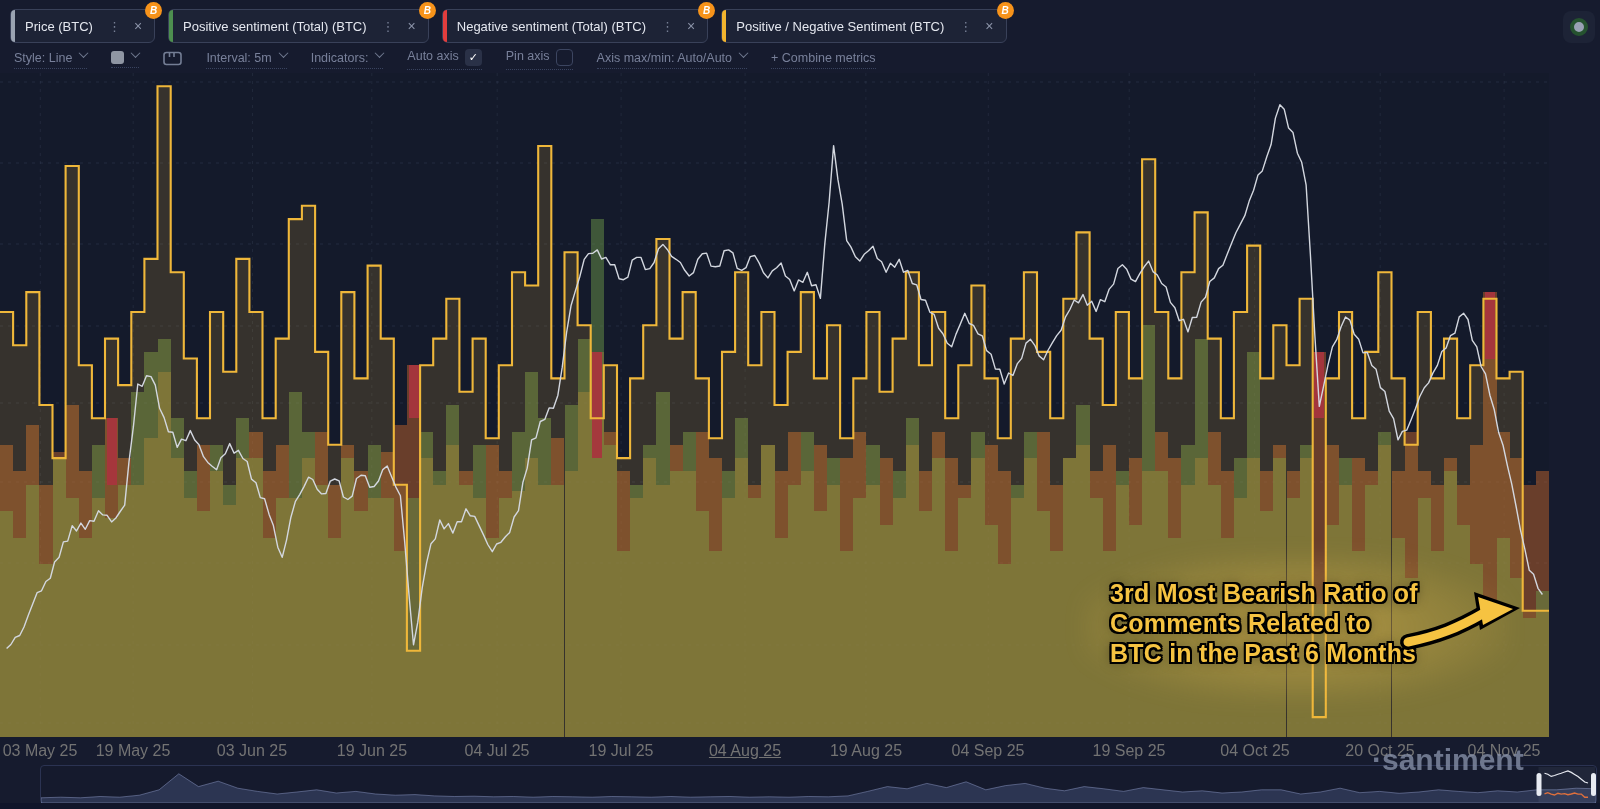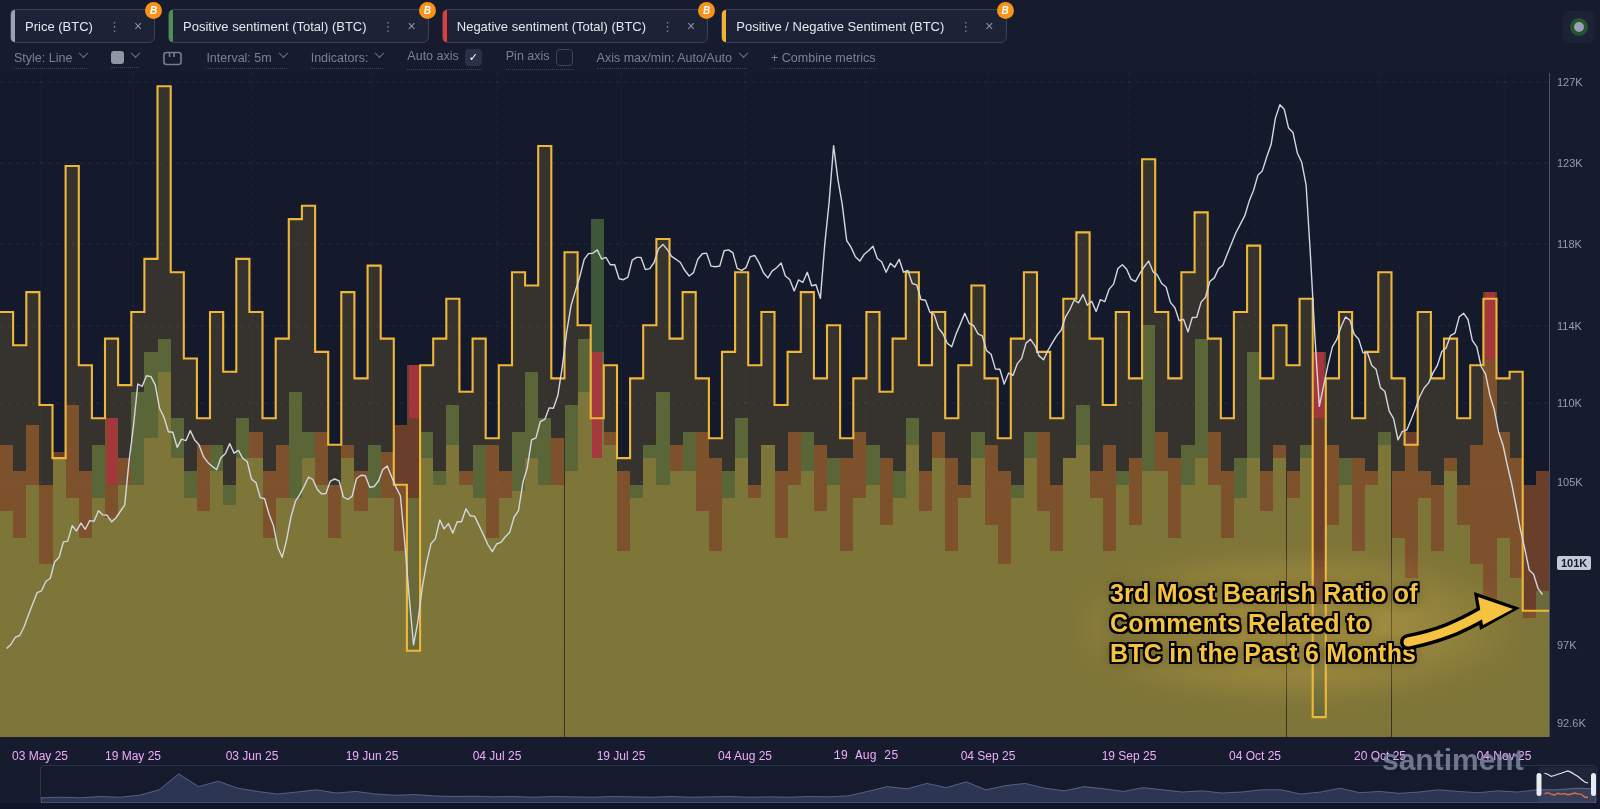--- a/index.html
+++ b/index.html
@@ -396,17 +396,6 @@
         <path d="M6.6 575.5 L10.9 571.5 L15.2 564.4 L19.7 562.5 L24.0 554.0 L28.4 542.1 L32.8 530.8 L37.1 519.7 L41.5 517.8 L45.9 508.5 L50.3 505.3 L54.6 488.9 L59.1 484.3 L63.4 468.9 L67.7 468.1 L72.2 452.6 L76.5 458.0 L80.9 450.1 L85.3 456.3 L89.7 447.6 L94.0 448.3 L98.5 437.7 L102.8 441.9 L107.1 442.3 L111.6 448.9 L115.9 445.0 L120.2 438.5 L124.7 432.1 L129.0 388.6 L133.4 353.7 L137.8 311.0 L142.2 313.3 L146.5 302.8 L151.0 303.6 L155.3 312.1 L159.6 335.3 L164.1 344.6 L168.4 358.7 L172.8 359.2 L177.2 374.4 L181.5 366.1 L185.9 367.7 L190.3 357.6 L194.7 367.0 L199.0 371.8 L203.5 383.7 L207.8 389.4 L212.1 393.3 L216.6 396.7 L220.9 384.8 L225.3 380.7 L229.7 370.6 L234.1 380.2 L238.4 377.3 L242.9 385.5 L247.2 388.5 L251.5 406.1 L256.0 409.8 L260.3 424.6 L264.6 425.7 L269.1 441.4 L273.4 452.6 L277.8 474.2 L282.2 484.3 L286.6 466.8 L290.9 444.2 L295.4 428.4 L299.7 421.6 L304.0 413.6 L308.5 404.2 L312.8 406.5 L317.2 416.2 L321.6 420.9 L325.9 420.5 L330.3 408.1 L334.7 406.0 L339.1 407.8 L343.4 424.0 L347.9 426.5 L352.2 423.1 L356.5 405.5 L361.0 402.3 L365.3 402.8 L369.7 414.3 L374.1 413.5 L378.5 408.0 L382.8 396.6 L387.2 393.0 L391.6 403.8 L395.9 414.1 L400.4 422.8 L404.7 469.0 L409.0 521.9 L413.5 571.8 L417.8 549.2 L422.2 514.9 L426.6 489.9 L431.0 470.7 L435.3 465.9 L439.8 447.0 L444.1 455.9 L448.4 450.6 L452.9 460.1 L457.2 448.7 L461.5 448.8 L466.0 435.8 L470.3 442.8 L474.7 443.4 L479.1 452.6 L483.5 461.9 L487.8 471.5 L492.3 478.7 L496.6 471.0 L500.9 469.3 L505.4 463.8 L509.7 459.4 L514.1 444.0 L518.5 437.7 L522.9 409.4 L527.2 395.1 L531.6 366.9 L536.0 364.9 L540.3 348.5 L544.8 346.4 L549.1 334.9 L553.4 335.2 L557.9 322.2 L562.2 294.4 L566.6 259.5 L571.0 232.8 L575.4 217.9 L579.7 204.0 L584.2 186.3 L588.5 180.6 L592.8 180.3 L597.3 176.9 L601.6 186.0 L605.9 184.4 L610.4 191.8 L614.7 191.8 L619.1 205.7 L623.5 206.7 L627.9 204.2 L632.2 187.1 L636.7 184.4 L641.0 184.4 L645.3 196.6 L649.8 195.6 L654.1 189.5 L658.5 175.7 L662.9 171.4 L667.3 176.5 L671.6 183.3 L676.0 186.3 L680.4 189.5 L684.7 197.3 L689.2 203.0 L693.5 199.6 L697.8 186.2 L702.3 180.7 L706.6 180.1 L711.0 193.1 L715.4 193.7 L719.8 193.0 L724.1 177.8 L728.6 176.9 L732.9 179.8 L737.2 195.4 L741.7 197.4 L746.0 194.7 L750.3 183.6 L754.8 182.5 L759.1 189.9 L763.5 199.7 L767.9 204.9 L772.3 197.9 L776.6 194.8 L781.1 190.0 L785.4 203.0 L789.7 206.5 L794.2 217.9 L798.5 206.9 L802.9 209.3 L807.3 199.3 L811.6 212.8 L816.0 211.7 L820.4 225.4 L824.8 170.9 L829.1 129.5 L833.6 72.6 L837.9 106.4 L842.2 131.2 L846.7 167.6 L851.0 174.1 L855.4 183.8 L859.8 188.1 L864.2 181.3 L868.5 177.8 L873.0 173.2 L877.3 185.5 L881.6 188.8 L886.1 199.3 L890.4 190.2 L894.7 194.2 L899.2 186.3 L903.5 199.2 L907.9 197.5 L912.3 210.5 L916.7 211.8 L921.0 226.5 L925.5 227.2 L929.8 239.1 L934.1 241.4 L938.6 255.2 L942.9 260.8 L947.3 270.3 L951.7 273.8 L956.0 261.1 L960.4 250.9 L964.8 240.3 L969.2 250.5 L973.5 252.4 L978.0 260.8 L982.3 262.8 L986.6 277.6 L991.1 281.2 L995.4 296.1 L999.8 296.3 L1004.2 311.0 L1008.6 300.0 L1012.9 302.5 L1017.4 290.6 L1021.7 285.4 L1026.0 270.1 L1030.5 266.3 L1034.8 272.3 L1039.1 282.9 L1043.6 286.8 L1047.9 277.5 L1052.3 269.8 L1056.7 262.6 L1061.1 257.3 L1065.4 244.2 L1069.9 236.5 L1074.2 227.0 L1078.5 229.8 L1083.0 221.6 L1087.3 232.2 L1091.7 228.2 L1096.1 238.4 L1100.4 226.6 L1104.8 228.7 L1109.2 216.1 L1113.6 211.1 L1117.9 195.5 L1122.4 191.8 L1126.7 196.3 L1131.0 206.1 L1135.5 208.6 L1139.8 200.7 L1144.2 193.8 L1148.6 188.1 L1153.0 198.6 L1157.3 202.0 L1161.7 210.5 L1166.1 214.0 L1170.4 229.4 L1174.9 234.7 L1179.2 247.7 L1183.5 246.3 L1188.0 258.9 L1192.3 244.5 L1196.7 244.2 L1201.1 229.1 L1205.5 224.3 L1209.8 208.5 L1214.3 204.9 L1218.6 195.6 L1222.9 192.3 L1227.4 180.7 L1231.7 169.9 L1236.0 159.5 L1240.5 150.9 L1244.8 142.7 L1249.2 128.1 L1253.6 117.3 L1258.0 101.9 L1262.3 97.9 L1266.8 83.8 L1271.1 71.6 L1275.4 45.1 L1279.9 31.7 L1284.2 36.2 L1288.6 55.1 L1293.0 59.6 L1297.4 80.2 L1301.7 89.3 L1306.1 111.8 L1310.5 183.4 L1314.8 261.6 L1319.3 333.4 L1323.6 313.1 L1327.9 292.3 L1332.4 273.8 L1336.7 266.7 L1341.1 253.7 L1345.5 244.0 L1349.9 247.1 L1354.2 261.3 L1358.7 266.3 L1363.0 279.9 L1367.3 279.4 L1371.8 292.4 L1376.1 296.3 L1380.4 314.6 L1384.9 318.5 L1389.2 338.1 L1393.6 345.7 L1398.0 366.9 L1402.4 358.4 L1406.7 357.2 L1411.2 346.4 L1415.5 335.6 L1419.8 323.5 L1424.3 314.8 L1428.6 309.9 L1433.0 299.9 L1437.4 292.4 L1441.8 278.5 L1446.1 275.0 L1450.5 262.6 L1454.9 260.2 L1459.2 243.9 L1463.7 240.3 L1468.0 246.5 L1472.3 267.3 L1476.8 273.8 L1481.1 293.5 L1485.5 300.9 L1489.9 322.2 L1494.3 336.8 L1498.6 359.3 L1503.1 372.5 L1507.4 392.6 L1511.7 410.9 L1516.2 434.0 L1520.5 457.1 L1524.8 475.9 L1529.3 497.3 L1533.6 501.3 L1538.0 515.3 L1542.4 521.5" fill="none" stroke="#d3d7df" stroke-width="1.4" stroke-linejoin="round"></path>
       </svg>
   </div>
-  <div class="yaxis" id="yaxis">
-      <span class="ylab" style="top: 9px;">127K</span>
-      <span class="ylab" style="top: 90px;">123K</span>
-      <span class="ylab" style="top: 171px;">118K</span>
-      <span class="ylab" style="top: 253px;">114K</span>
-      <span class="ylab" style="top: 330px;">110K</span>
-      <span class="ylab" style="top: 409px;">105K</span>
-      <span class="ylab badge" style="top: 490px;">101K</span>
-      <span class="ylab" style="top: 572px;">97K</span>
-      <span class="ylab" style="top: 650px;">92.6K</span>
-    </div>
   <div class="xaxis" id="xaxis">
       <span class="xlab" style="left: 40px;">03 May 25</span>
       <span class="xlab" style="left: 133px;">19 May 25</span>

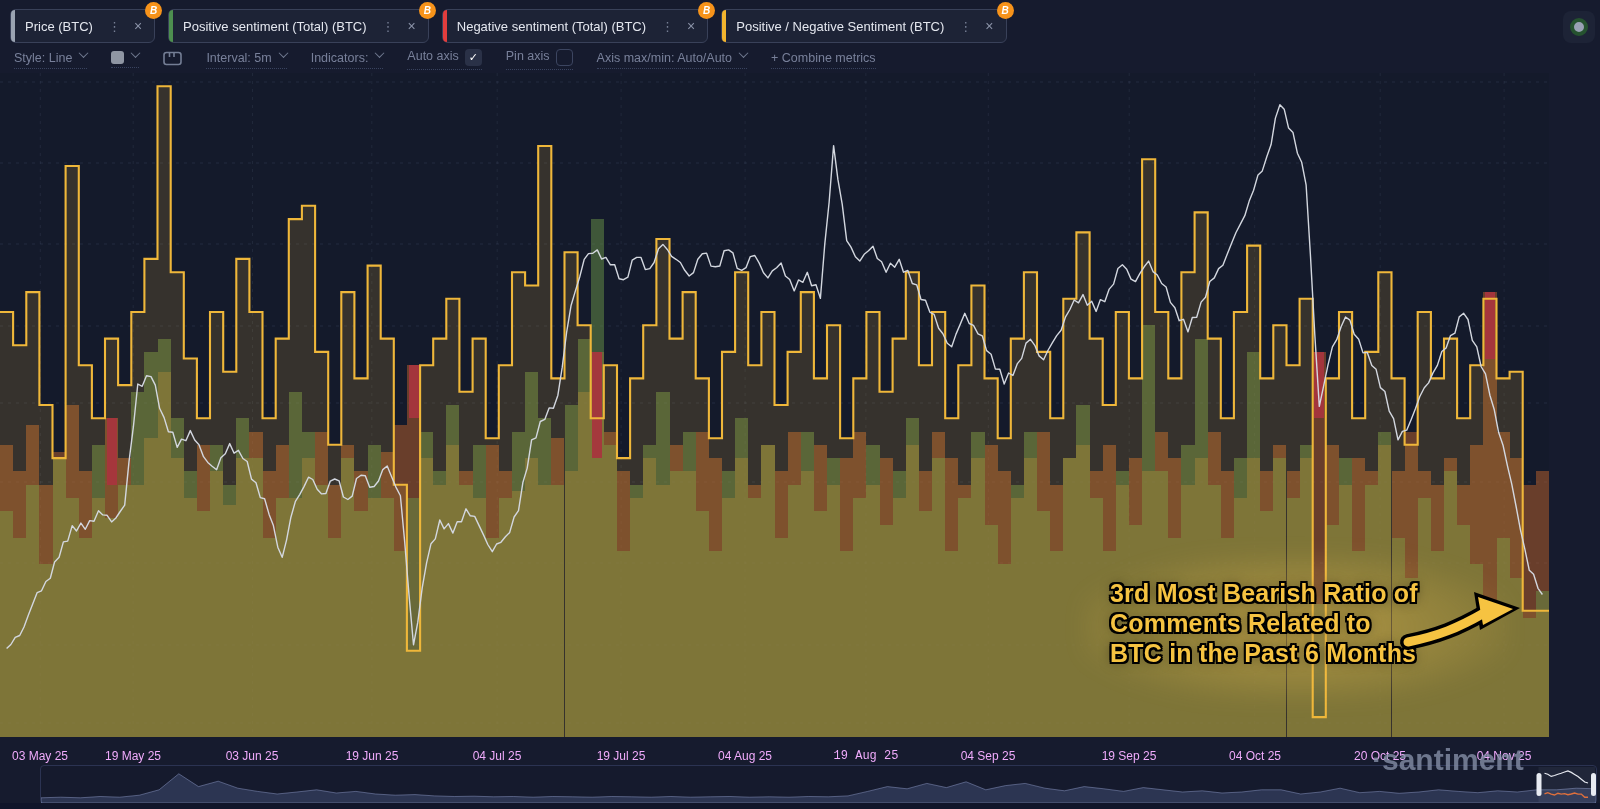--- a/index.html
+++ b/index.html
@@ -31,7 +31,7 @@
   .ylab{position:absolute;left:7px;transform:translateY(-50%);color:#959db1;font-size:11px;}
   .ylab.badge{background:#c3c9d6;color:#141a2b;padding:1px 4px;border-radius:2px;font-weight:700;}
   .xaxis{position:absolute;left:0;top:737px;width:1549px;height:24px;}
-  .xlab{position:absolute;top:12px;transform:translateX(-50%);color:#f0abfc;font-size:12px;white-space:nowrap;}
+  .xlab{position:absolute;top:5px;transform:translateX(-50%);color:#737373;font-size:16px;white-space:nowrap;}
 
   .wm-center{position:absolute;left:558px;top:332px;font-size:108px;font-weight:600;letter-spacing:2px;color:rgba(195,205,230,0.045);pointer-events:none;}
   .wm-corner{position:absolute;left:1372px;top:743px;font-size:30px;font-weight:600;color:#848ea6;opacity:.8;pointer-events:none;}

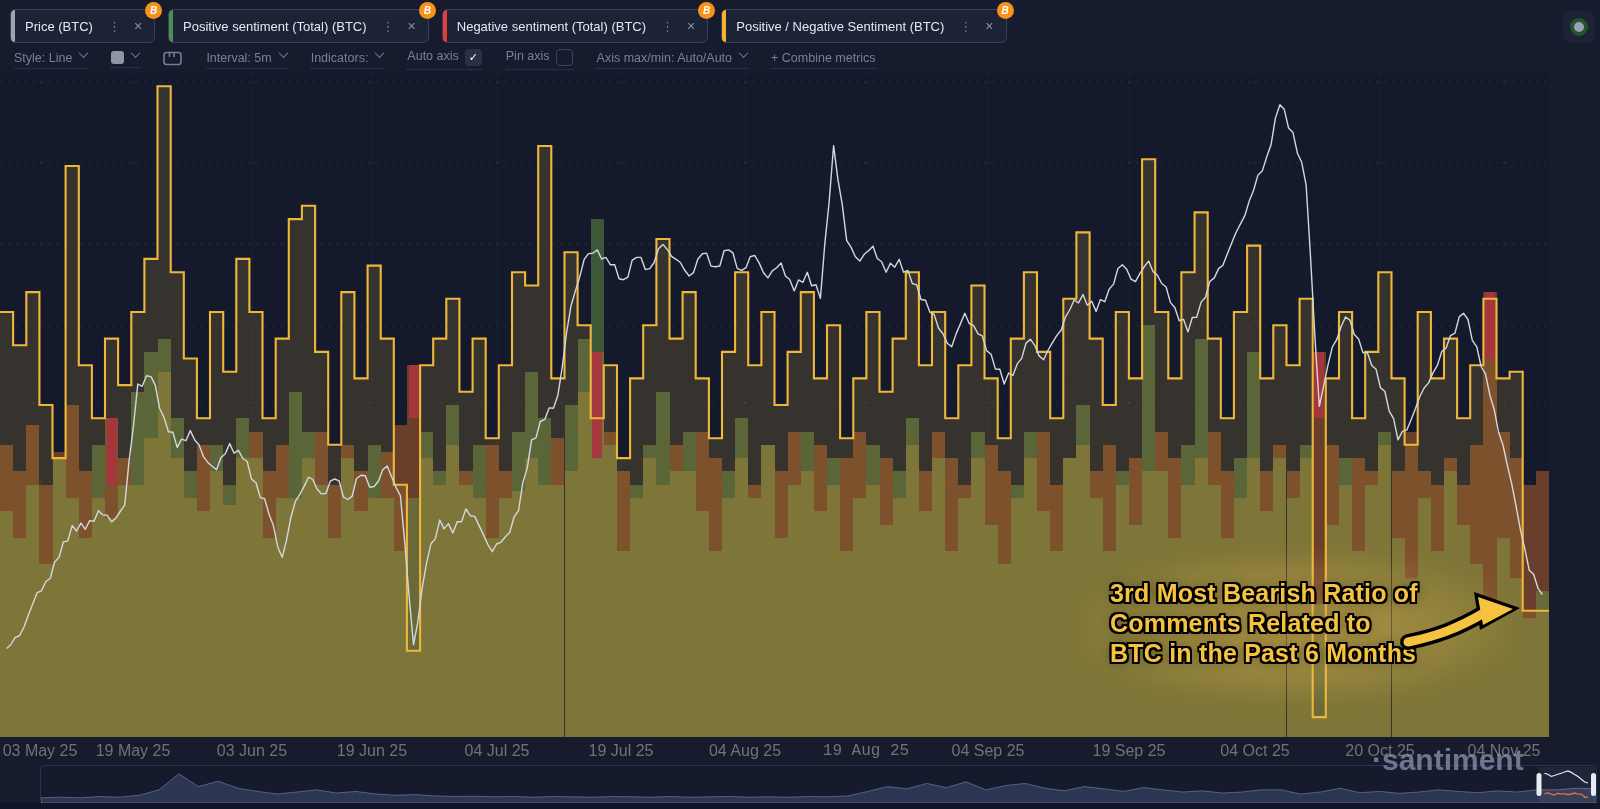--- a/index.html
+++ b/index.html
@@ -403,7 +403,7 @@
       <span class="xlab" style="left: 372px;">19 Jun 25</span>
       <span class="xlab" style="left: 497px;">04 Jul 25</span>
       <span class="xlab" style="left: 621px;">19 Jul 25</span>
-      <span class="xlab" style="left: 745px;">04 Aug 25</span>
+      <span class="xlab" style="left: 745px; text-decoration: underline;">04 Aug 25</span>
       <span class="xlab" style="left: 866px; font-family: Liberation Mono, monospace;">19 Aug 25</span>
       <span class="xlab" style="left: 988px;">04 Sep 25</span>
       <span class="xlab" style="left: 1129px;">19 Sep 25</span>

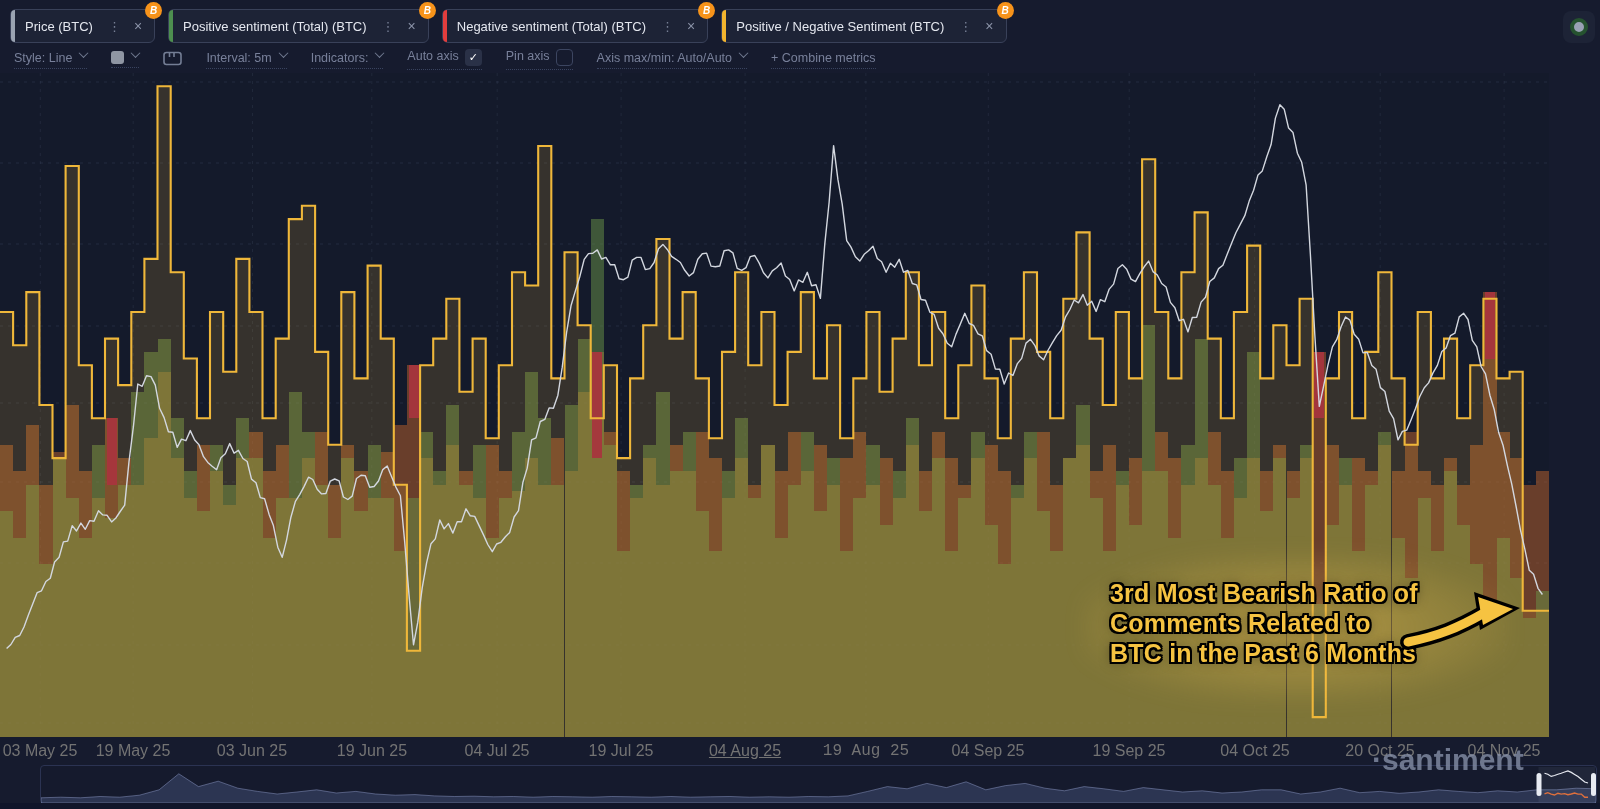--- a/index.html
+++ b/index.html
@@ -404,7 +404,7 @@
       <span class="xlab" style="left: 497px;">04 Jul 25</span>
       <span class="xlab" style="left: 621px;">19 Jul 25</span>
       <span class="xlab" style="left: 745px; text-decoration: underline;">04 Aug 25</span>
-      <span class="xlab" style="left: 866px; font-family: Liberation Mono, monospace;">19 Aug 25</span>
+      <span class="xlab" style="left: 866px;">19 Aug 25</span>
       <span class="xlab" style="left: 988px;">04 Sep 25</span>
       <span class="xlab" style="left: 1129px;">19 Sep 25</span>
       <span class="xlab" style="left: 1255px;">04 Oct 25</span>

